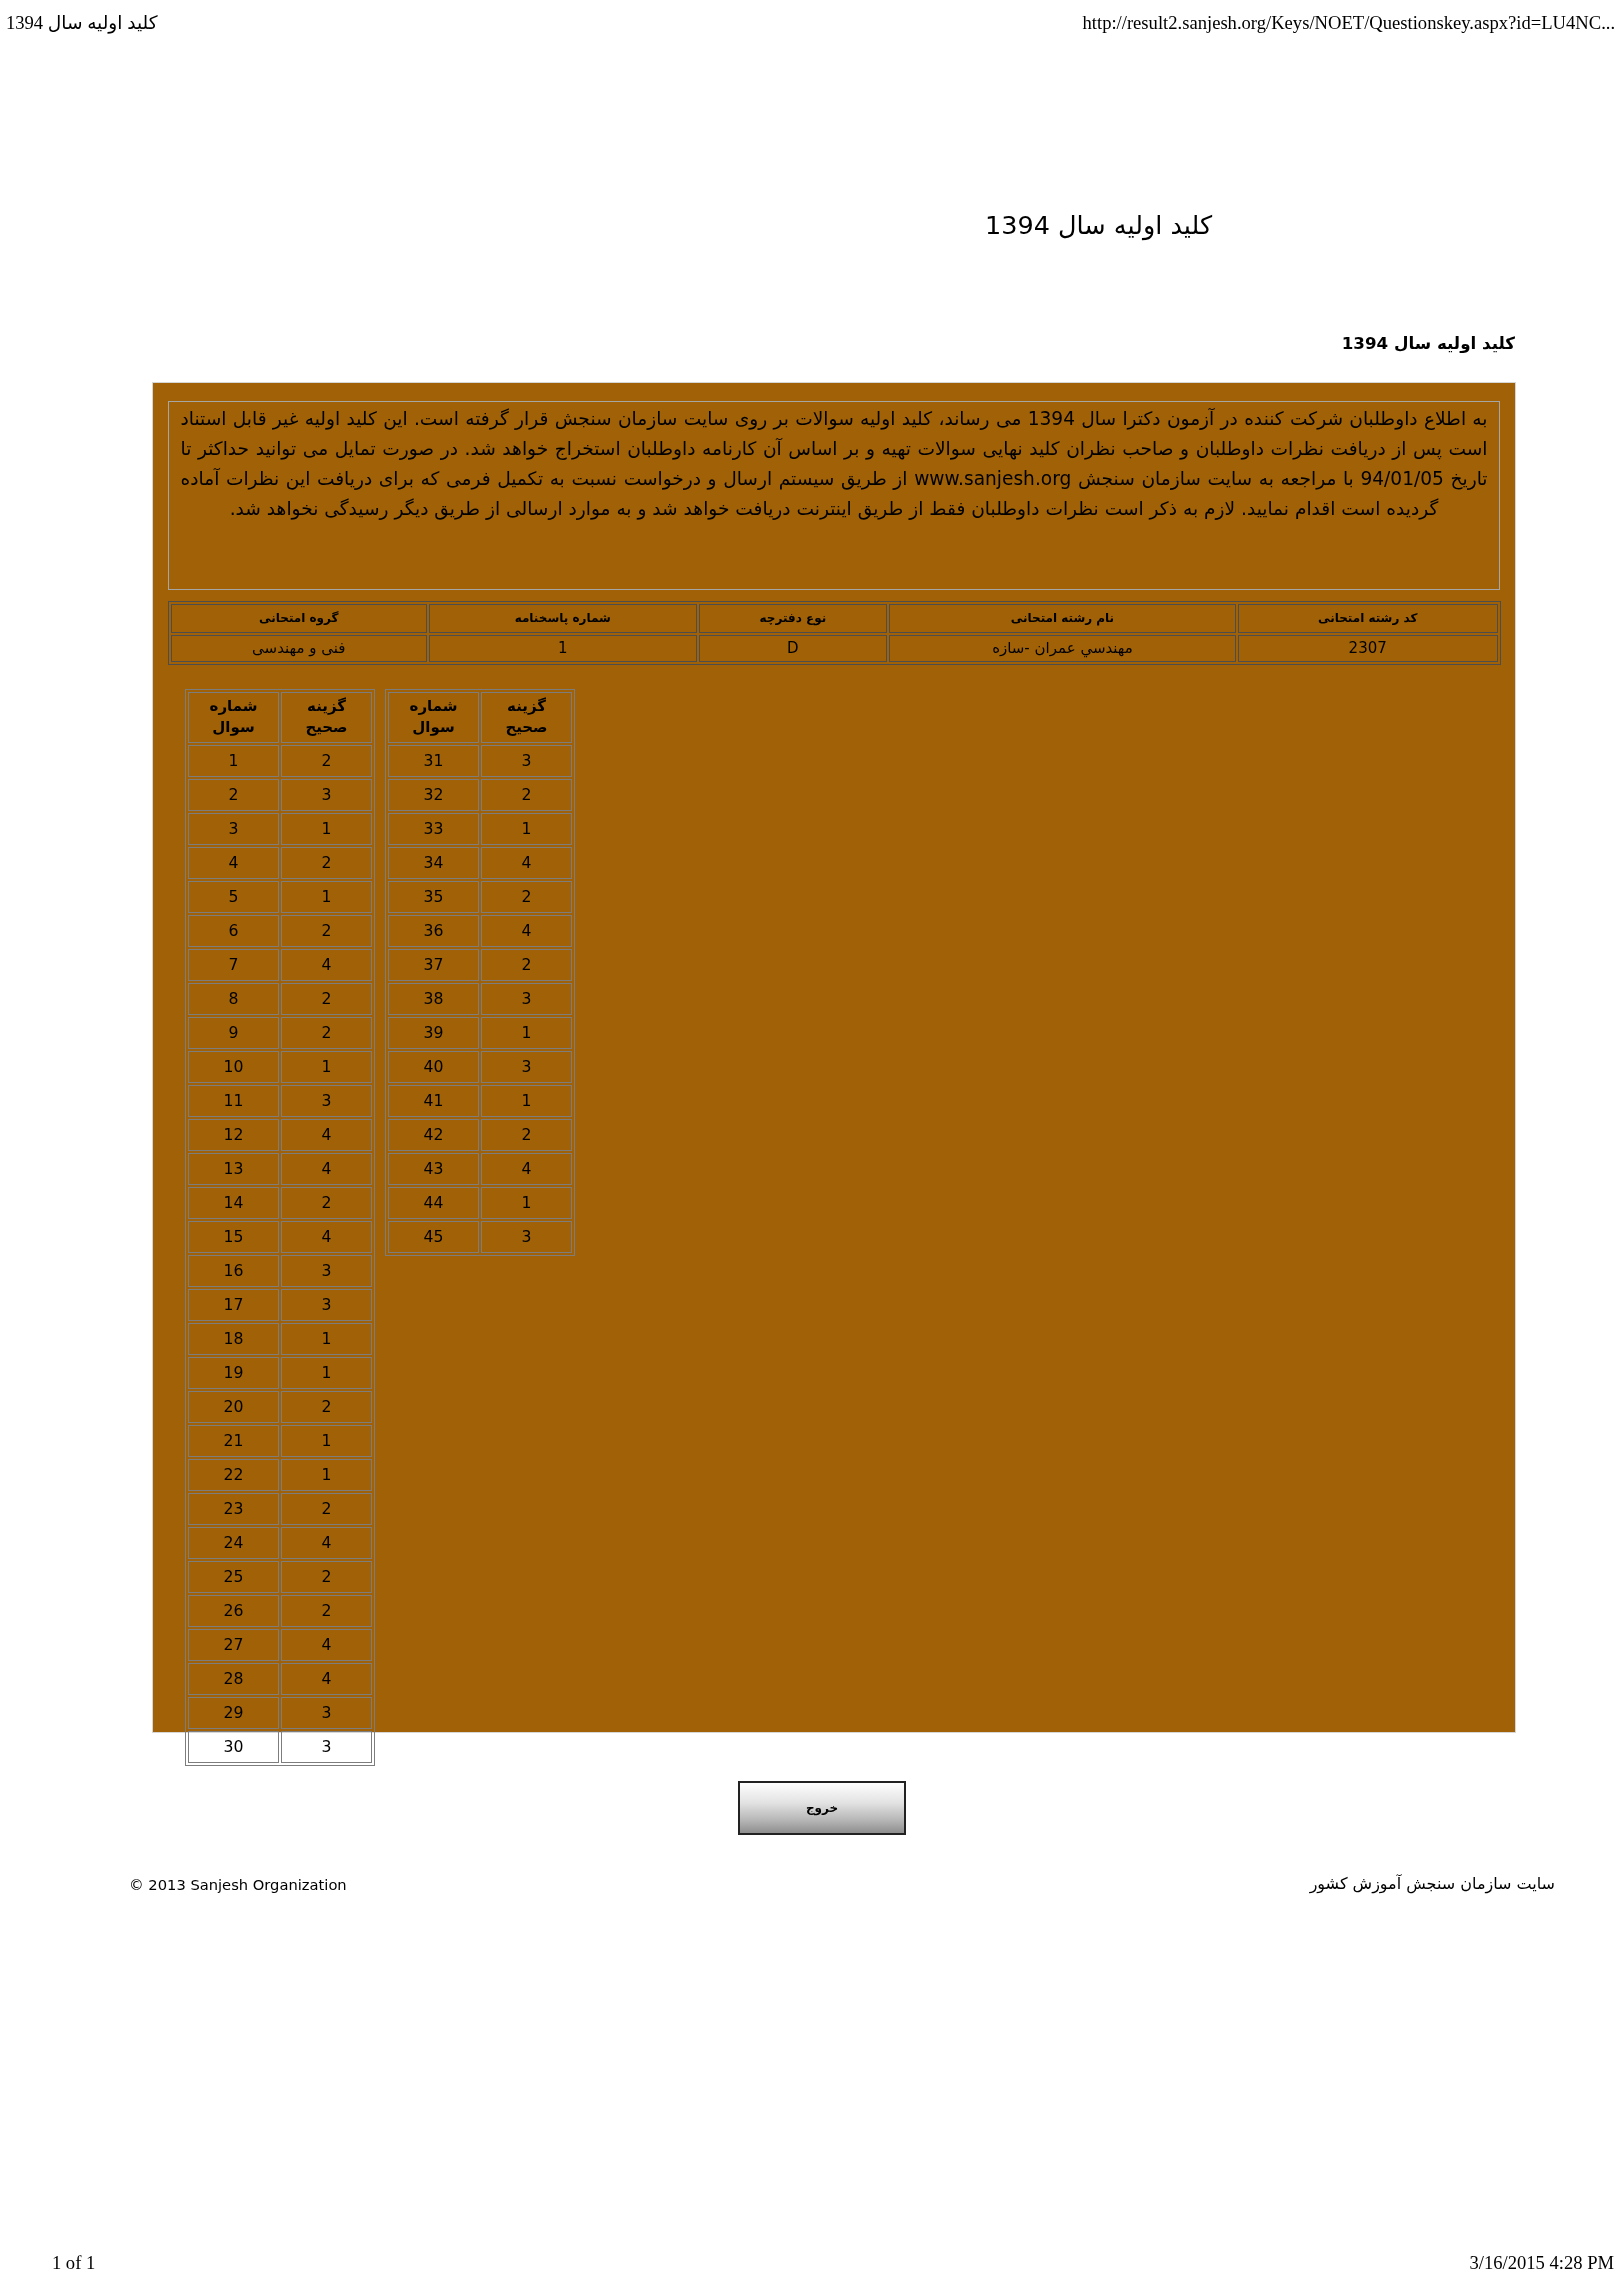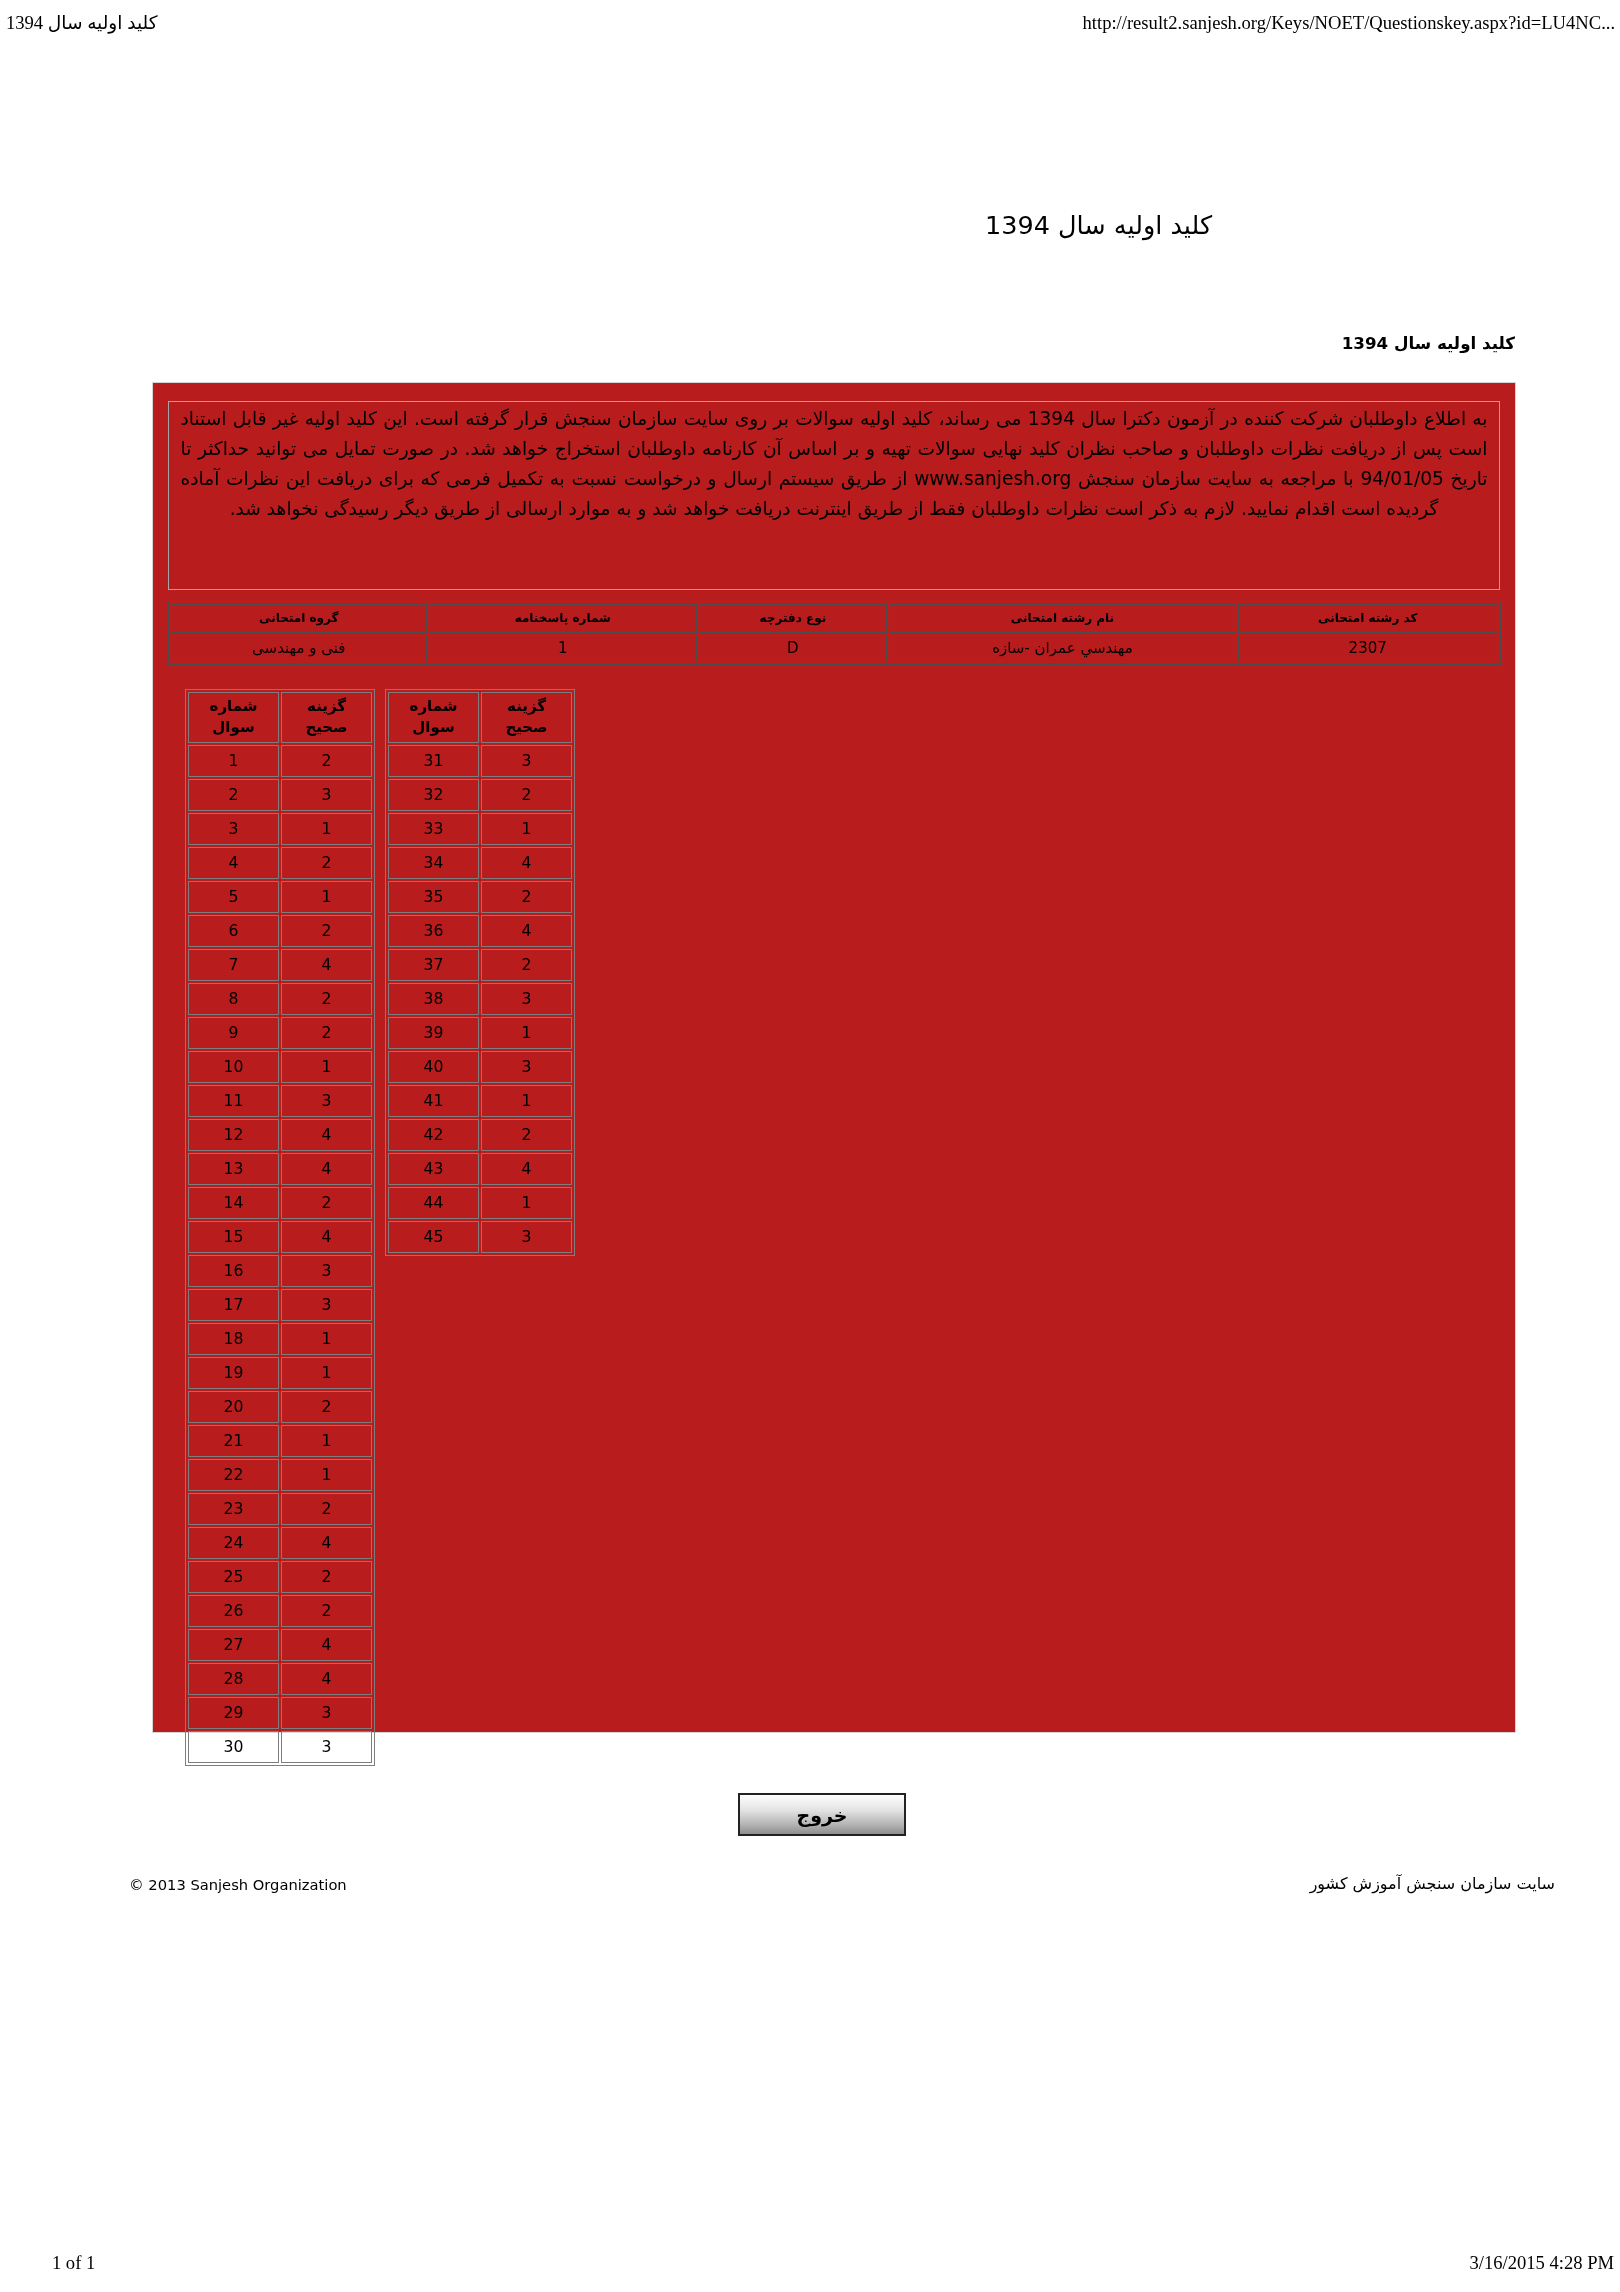--- a/index.html
+++ b/index.html
@@ -20,7 +20,7 @@
   .doc-title{position:absolute;left:985px;top:210px;font-size:25.5px;font-weight:400;margin:0;direction:rtl;white-space:nowrap;}
   .section-header{position:absolute;right:105px;top:333px;font-size:16.7px;font-weight:bold;margin:0;direction:rtl;white-space:nowrap;}
 
-  .main-box{position:absolute;left:152px;top:382px;width:1362px;height:1349px;border:1px solid #d6d6d6;background:#b91c1c;}
+  .main-box{position:absolute;left:152px;top:382px;width:1362px;height:1349px;border:1px solid #d6d6d6;background:#a16207;}
 
   .notice-box{position:absolute;left:14.7px;right:14.7px;top:17.6px;height:182px;border:1px solid #a6a6a6;padding:2.9px 11.8px;}
   .notice-text{margin:0;direction:rtl;text-align:justify;text-align-last:center;font-size:18.6px;line-height:30px;}

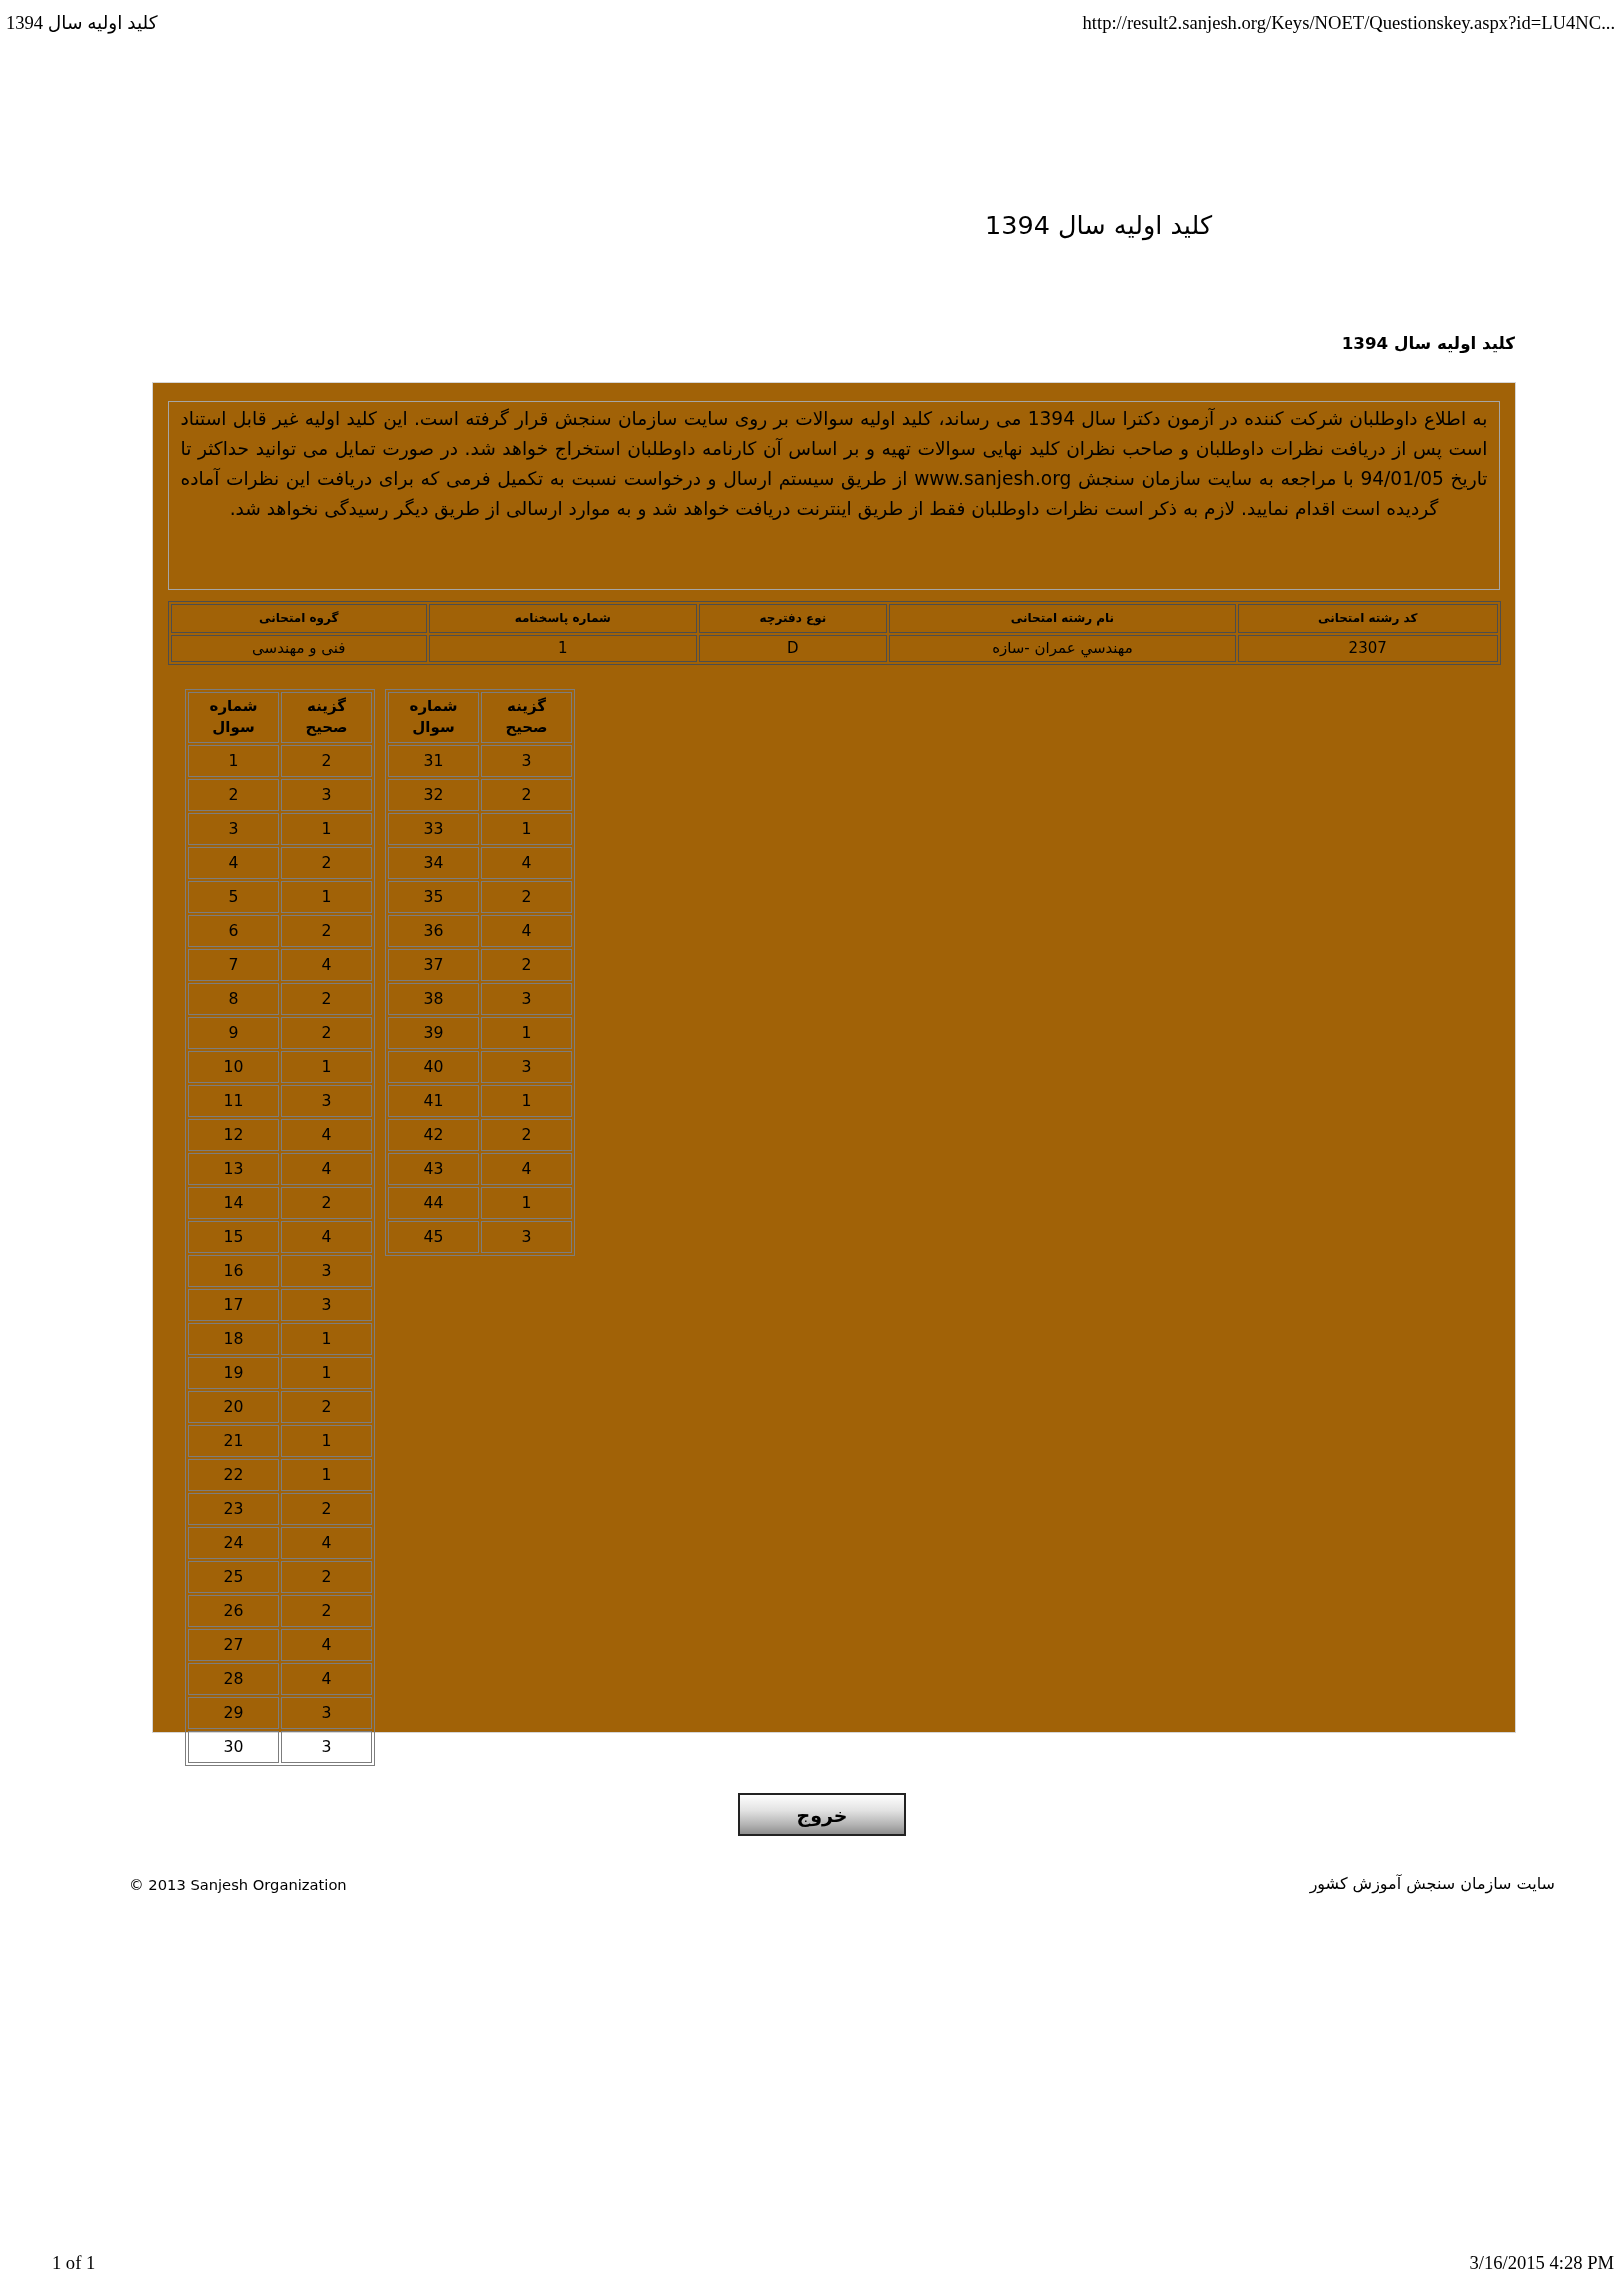--- a/index.html
+++ b/index.html
@@ -44,10 +44,10 @@
   .answer-table th{font-size:15px;font-weight:bold;line-height:21.6px;padding:2.9px 0;white-space:pre-line;direction:rtl;}
   .answer-table td{height:28px;font-size:15.7px;}
 
-  .exit-button{position:absolute;left:738px;top:1781px;width:168px;height:43px;
+  .exit-button{position:absolute;left:738px;top:1781px;width:168px;height:54px;
     background:linear-gradient(180deg,#fefefe 0%,#e2e2e2 40%,#b5b5b5 75%,#8e8e8e 100%);
     border:2px solid #222222;font-family:"DejaVu Sans","Liberation Sans",sans-serif;
-    font-size:19px;font-weight:bold;color:#000;cursor:pointer;margin-top:12px;}
+    font-size:12px;font-weight:bold;color:#000;cursor:pointer;}
 
   .footer-left{position:absolute;left:129px;top:1876px;font-size:14.7px;}
   .footer-right{position:absolute;right:65px;top:1874px;font-size:16px;direction:rtl;}

